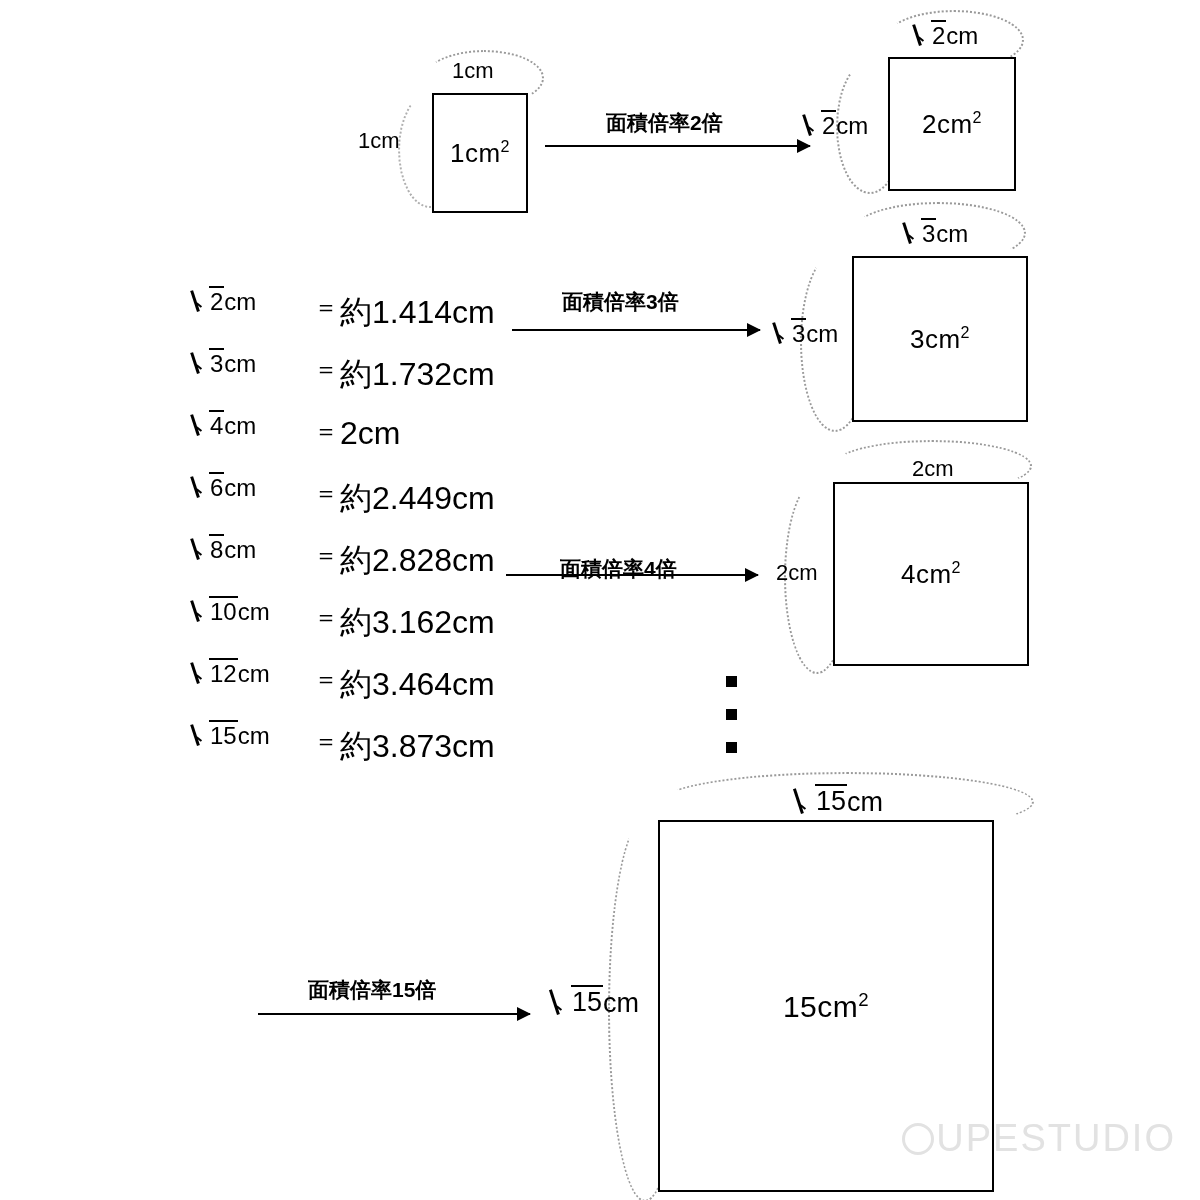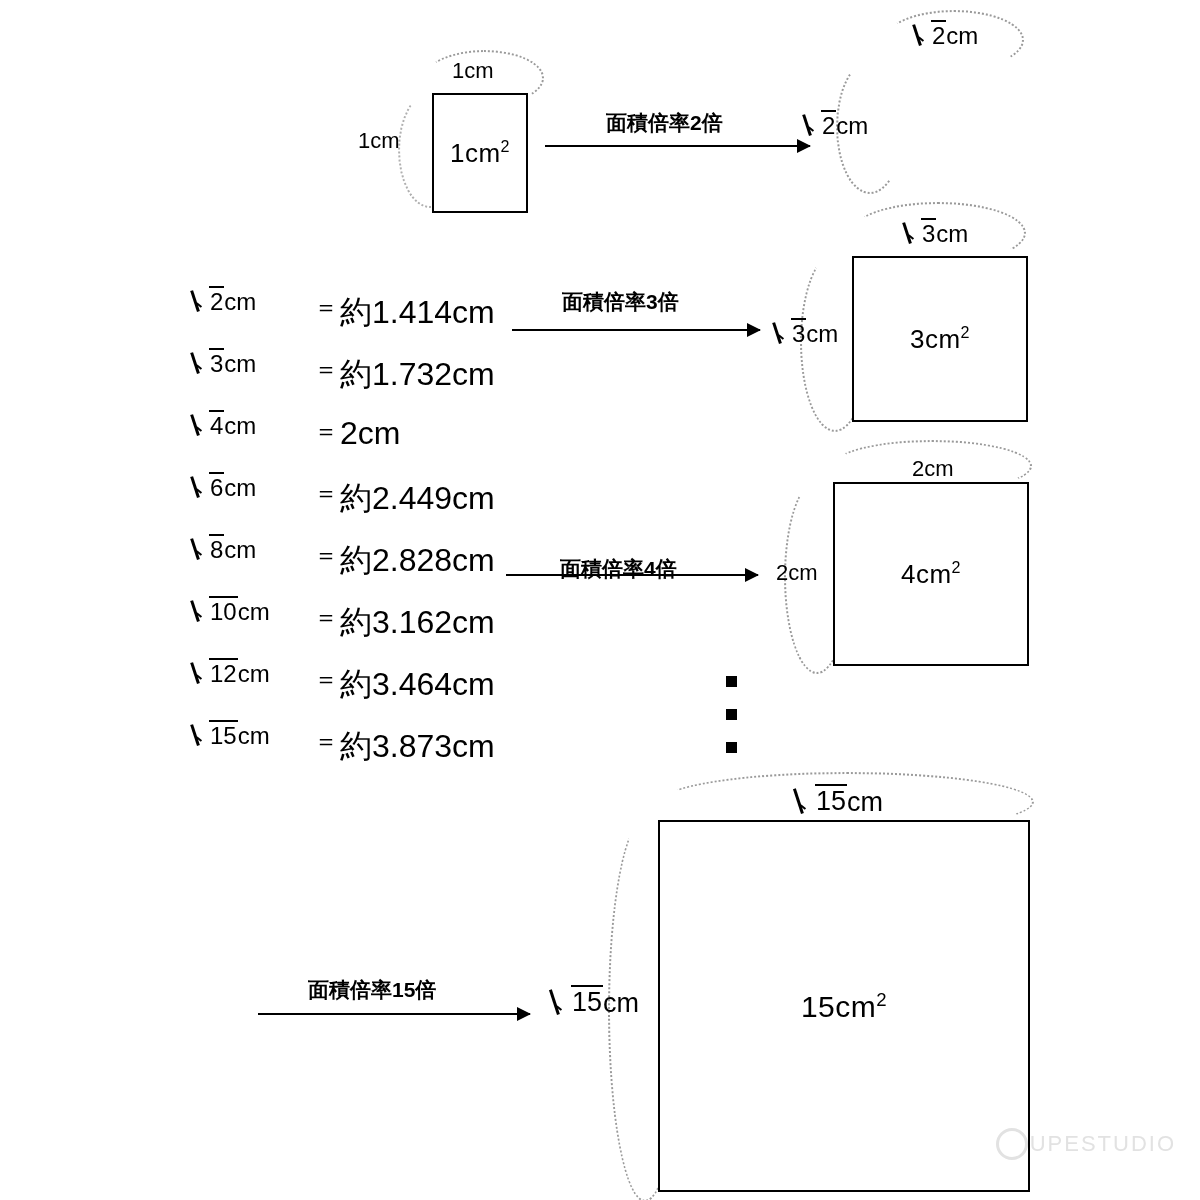--- a/index.html
+++ b/index.html
@@ -224,6 +224,9 @@
       <span class="unit">cm</span>
   </div>
 
+  <div class="sq" style="left:888px; top:57px; width:128px; height:134px;">
+    <span class="sq-label"><span>2cm</span><sup>2</sup></span>
+  </div>
 
   <div class="dotarc" style="left:800px; top:252px; width:66px; height:176px; border-right-color:transparent; border-top-color:transparent;"></div>
   <div class="dotarc" style="left:850px; top:202px; width:172px; height:58px; border-bottom-color:transparent; border-left-color:transparent;"></div>

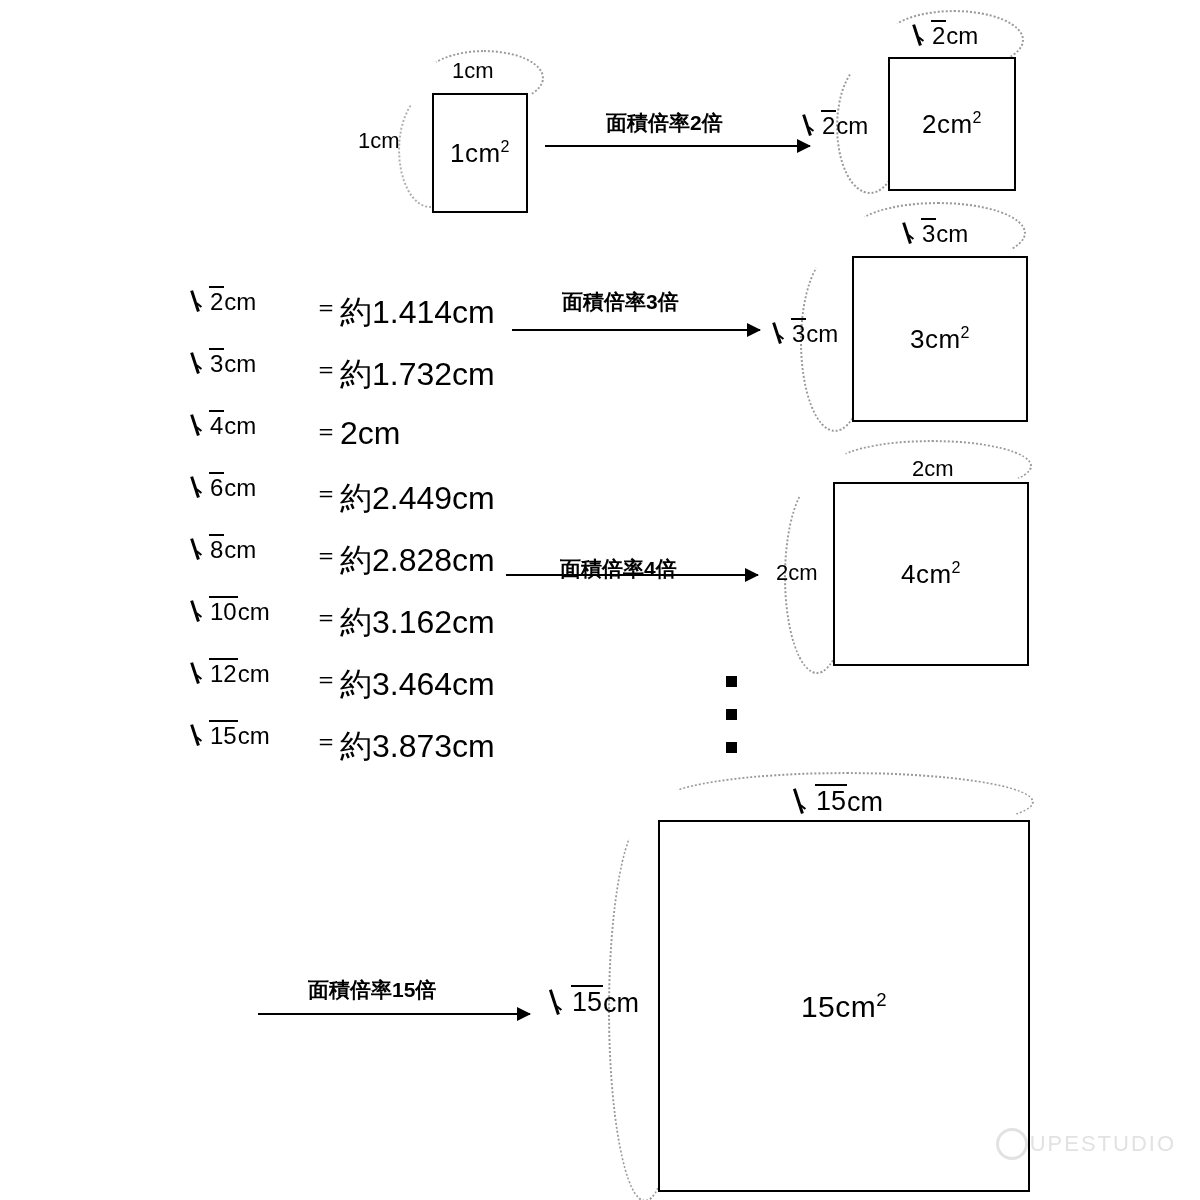--- a/index.html
+++ b/index.html
@@ -282,7 +282,7 @@
       <span class="unit">cm</span>
   </div>
 
-  <div class="sq" style="left:658px; top:820px; width:372px; height:372px;">
+  <div class="sq" style="left:658px; top:820px; width:336px; height:372px;">
     <span class="sq-label" style="font-size:30px;"><span>15cm</span><sup>2</sup></span>
   </div>
 

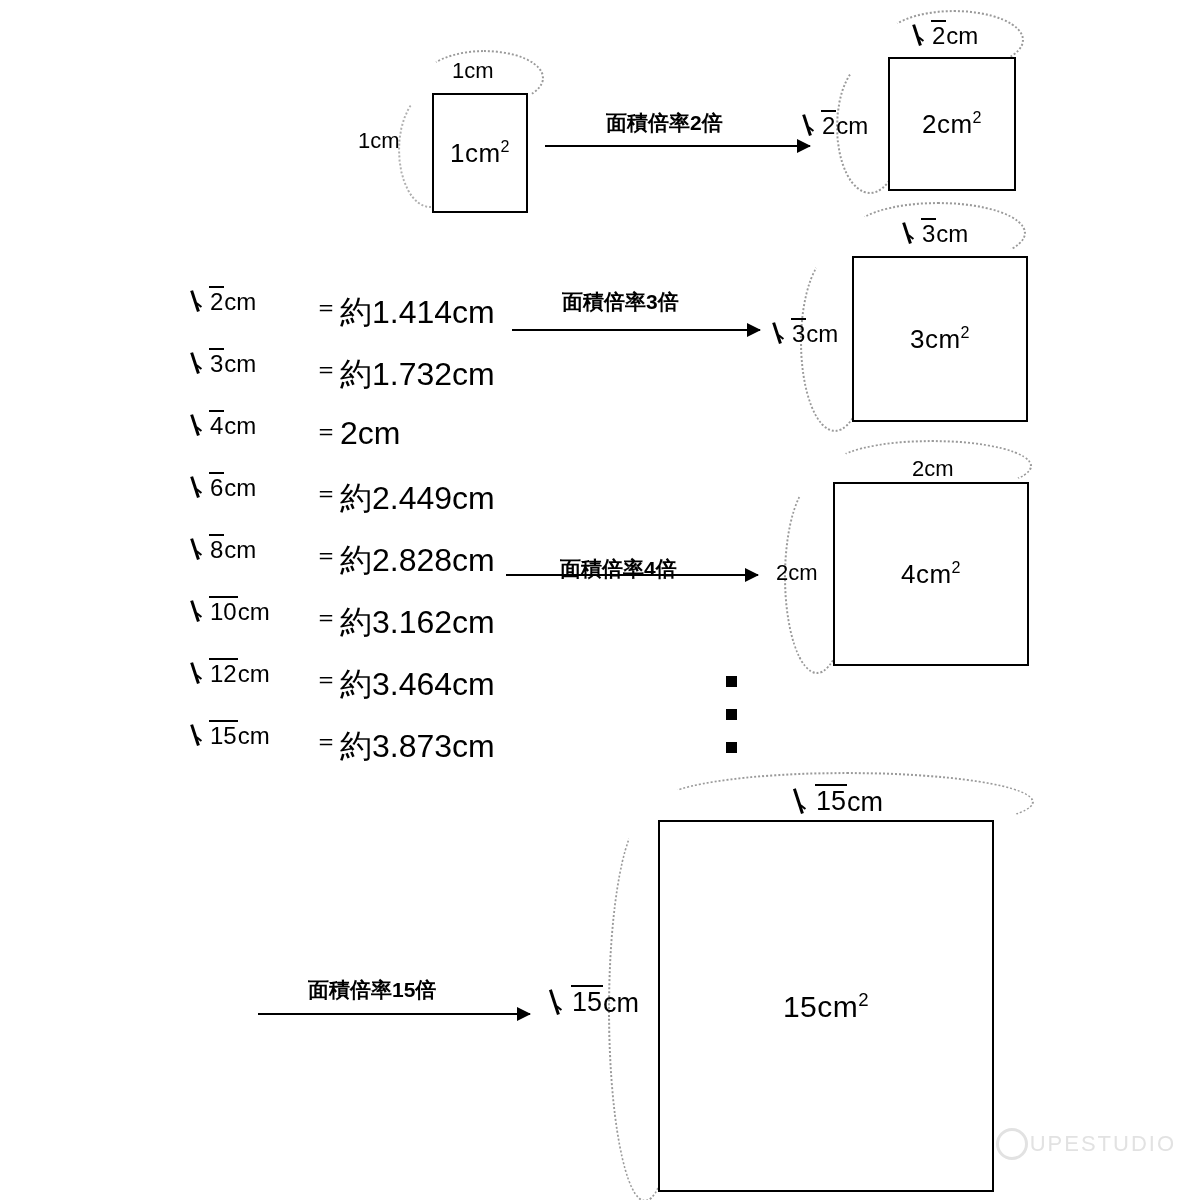--- a/index.html
+++ b/index.html
@@ -175,7 +175,7 @@
     position: absolute;
     right: 24px;
     bottom: 40px;
-    font-size: 22px;
+    font-size: 38px;
     letter-spacing: 2px;
     color: #e2e2e2;
     font-family: "Liberation Sans", sans-serif;

